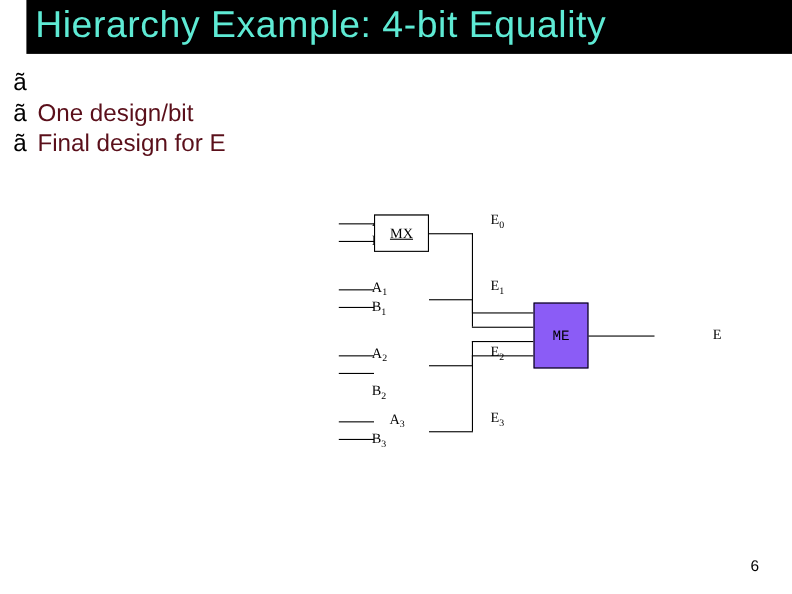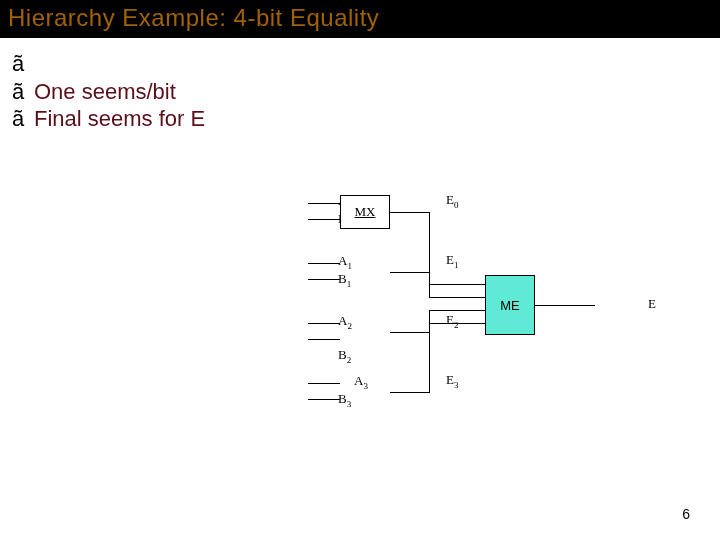--- a/index.html
+++ b/index.html
@@ -5,7 +5,7 @@
   * { margin: 0; padding: 0; box-sizing: border-box; }
   html, body { width: 720px; height: 540px; background: #fff; font-family: Verdana, Arial, sans-serif; }
   .slide { width: 720px; height: 540px; position: relative; }
-  .title-bar { background: #000; color: #a16207; font-size: 24px; padding: 4px 8px 6px 8px; font-weight: 400; letter-spacing: 0.5px; }
+  .title-bar { background: #000; color: #5eead4; font-size: 34px; padding: 4px 8px 6px 8px; font-weight: 400; letter-spacing: 0.5px; margin-left: 24px; }
   .content { padding: 12px 20px 0 12px; }
   .bullet-row { display: flex; align-items: baseline; color: #5a0f1a; font-size: 22px; line-height: 1.25; }
   .bullet-row .mark { width: 22px; flex: 0 0 22px; color: #000; }

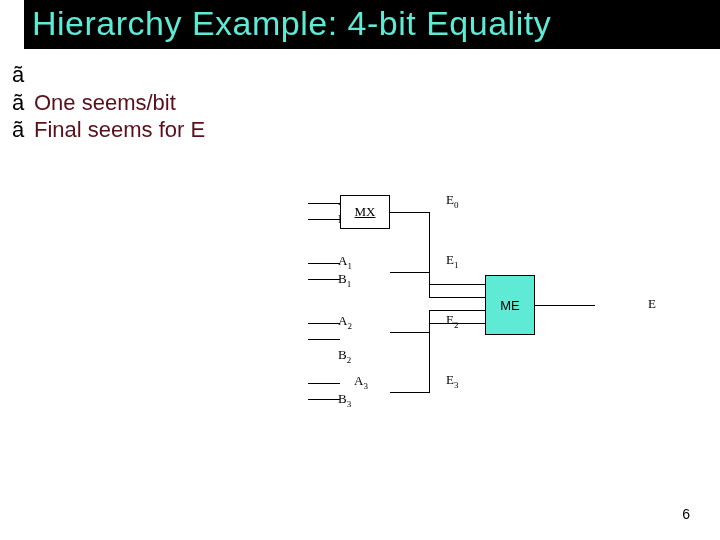--- a/index.html
+++ b/index.html
@@ -29,7 +29,7 @@
     </div>
     <div class="bullet-row">
       <span class="mark">ã</span>
-      <span>One seems/bit</span>
+      <span>One design/bit</span>
     </div>
     <div class="bullet-row">
       <span class="mark">ã</span>

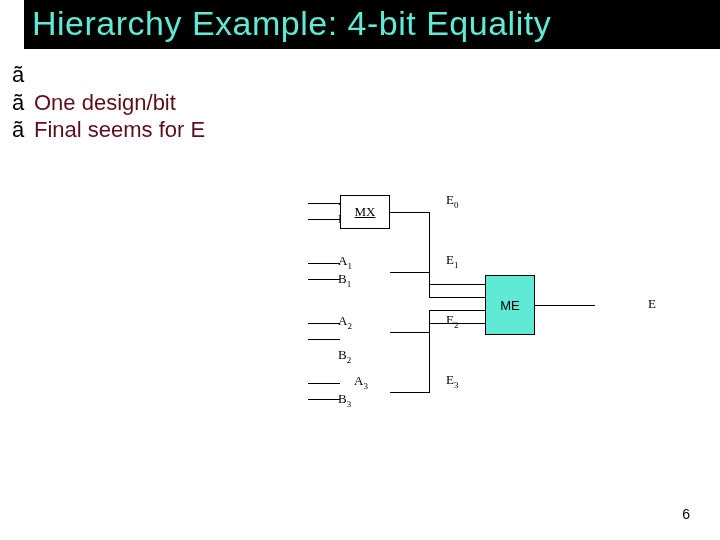--- a/index.html
+++ b/index.html
@@ -33,7 +33,7 @@
     </div>
     <div class="bullet-row">
       <span class="mark">ã</span>
-      <span>Final seems for E</span>
+      <span>Final design for E</span>
     </div>
   </div>
 

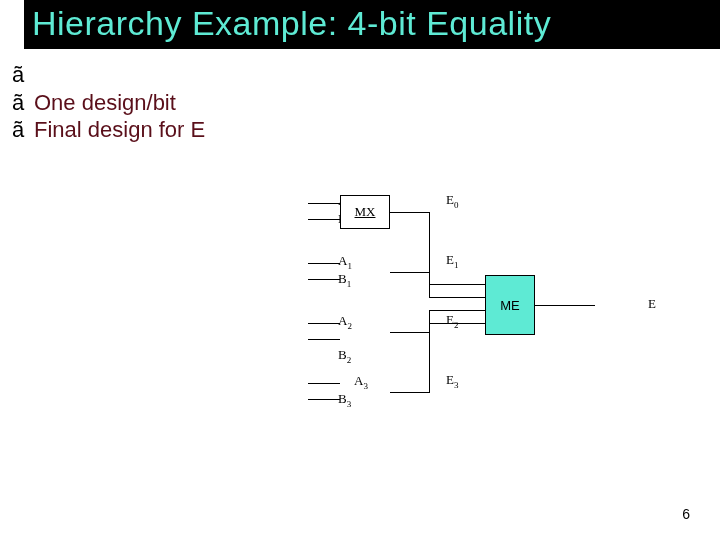--- a/index.html
+++ b/index.html
@@ -11,7 +11,7 @@
   .bullet-row .mark { width: 22px; flex: 0 0 22px; color: #000; }
   .diagram { position: absolute; left: 290px; top: 195px; width: 360px; height: 260px; }
   .mx { position: absolute; width: 50px; height: 34px; border: 1px solid #000; background: #fff; display: flex; align-items: center; justify-content: center; font-size: 13px; font-family: Georgia, 'Times New Roman', serif; text-decoration: underline; }
-  .me { position: absolute; width: 50px; height: 60px; border: 1px solid #000; background: #5eead4; display: flex; align-items: center; justify-content: center; font-size: 13px; font-family: Liberation Sans, sans-serif; }
+  .me { position: absolute; width: 50px; height: 60px; border: 1px solid #000; background: #8b5cf6; display: flex; align-items: center; justify-content: center; font-size: 13px; font-family: Liberation Mono, monospace; }
   .lbl { position: absolute; font-size: 13px; font-family: Georgia, 'Times New Roman', serif; margin-left: 48px; }
   .sub { font-size: 9px; vertical-align: sub; }
   .wire { position: absolute; background: #000; }

